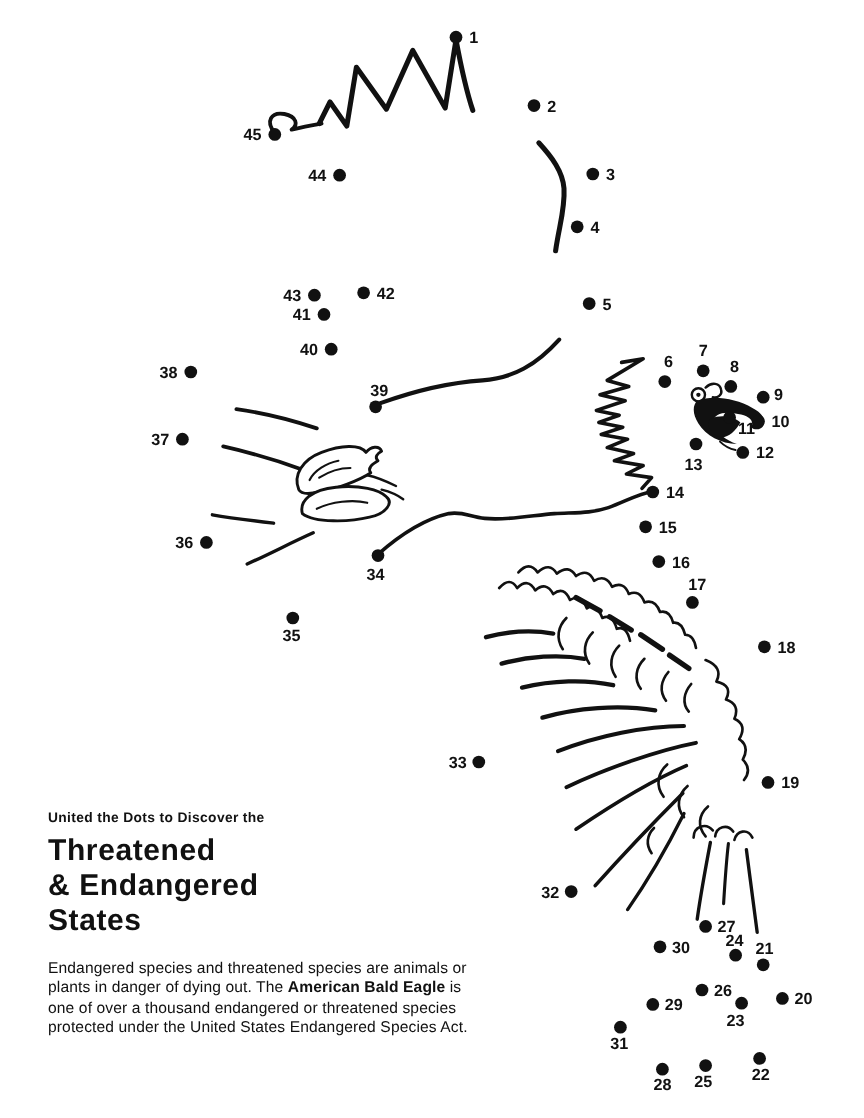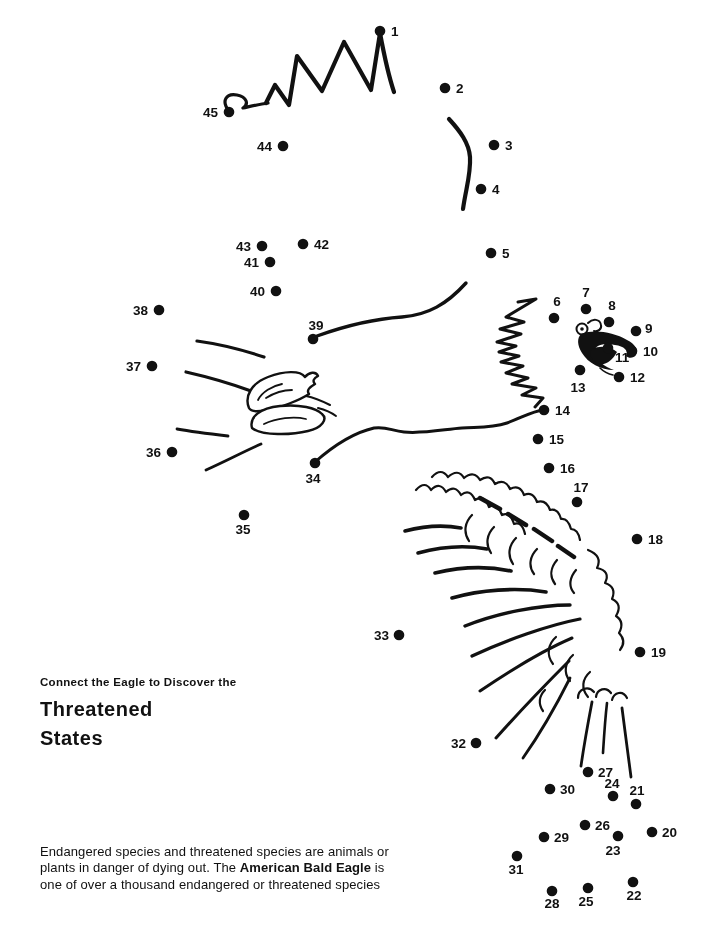--- a/index.html
+++ b/index.html
@@ -284,7 +284,7 @@
   </svg>
 
   <div class="textblock">
-    <div class="kicker">Connect the Eagle to Discover the</div>
+    <div class="kicker">United the Dots to Discover the</div>
     <div class="title">
       <div>Threatened</div>
       <div>States</div>

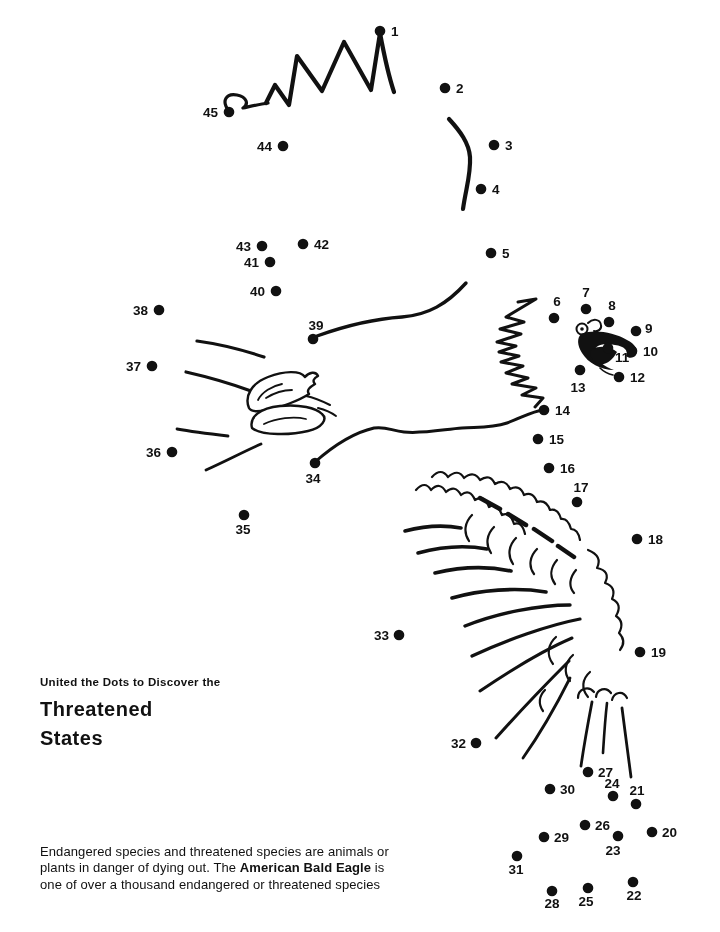--- a/index.html
+++ b/index.html
@@ -26,7 +26,7 @@
     font-size:11.5px;font-weight:bold;letter-spacing:.3px;
     margin-bottom:7px;white-space:nowrap;
   }
-  .title{font-size:20px;font-weight:bold;line-height:29px;letter-spacing:.5px;}
+  .title{font-size:25px;font-weight:bold;line-height:29px;letter-spacing:.5px;}
   .title div{white-space:nowrap;}
   .para{
     position:absolute;left:40px;top:844px;

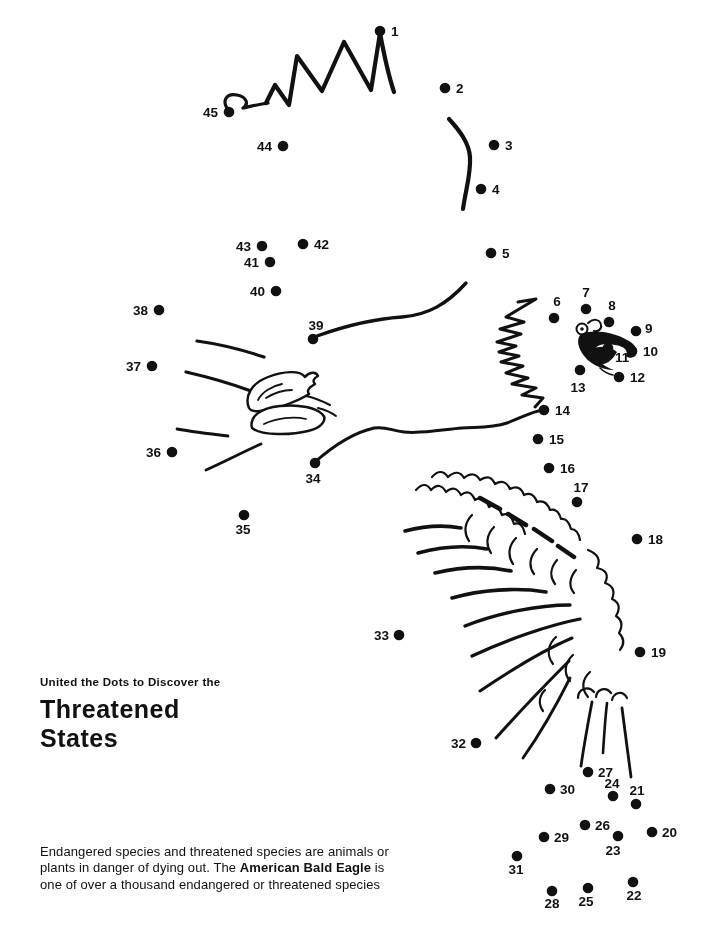--- a/index.html
+++ b/index.html
@@ -287,6 +287,7 @@
     <div class="kicker">United the Dots to Discover the</div>
     <div class="title">
       <div>Threatened</div>
+      <div>&amp; Endangered</div>
       <div>States</div>
     </div>
   </div>

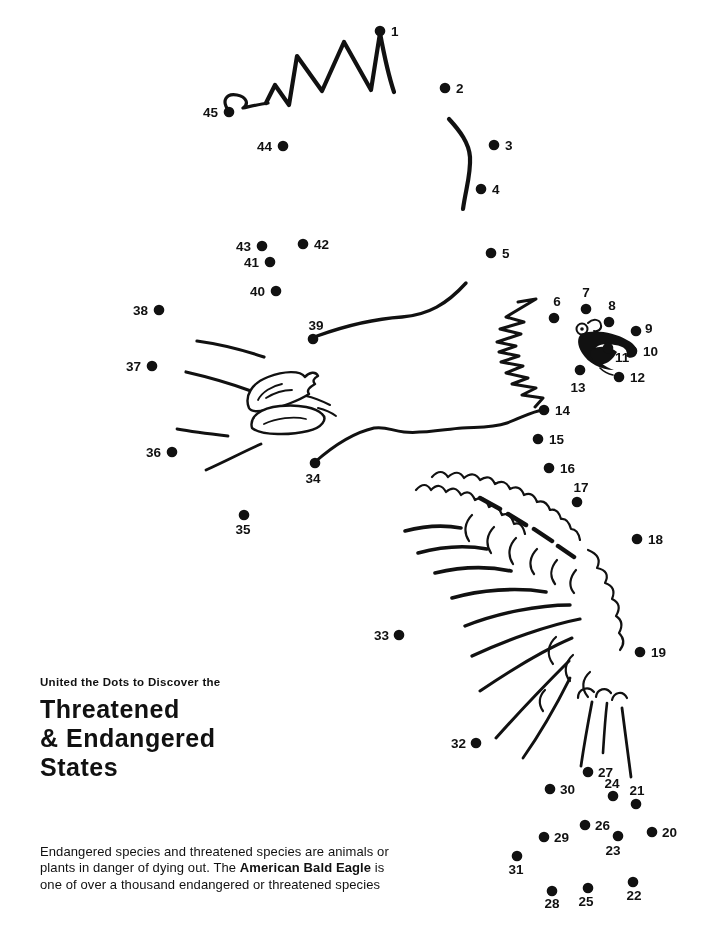--- a/index.html
+++ b/index.html
@@ -29,7 +29,7 @@
   .title{font-size:25px;font-weight:bold;line-height:29px;letter-spacing:.5px;}
   .title div{white-space:nowrap;}
   .para{
-    position:absolute;left:40px;top:844px;
+    position:absolute;left:40px;top:799px;
     font-size:13px;line-height:16.3px;letter-spacing:.1px;
   }
   .para .pline{white-space:nowrap;}

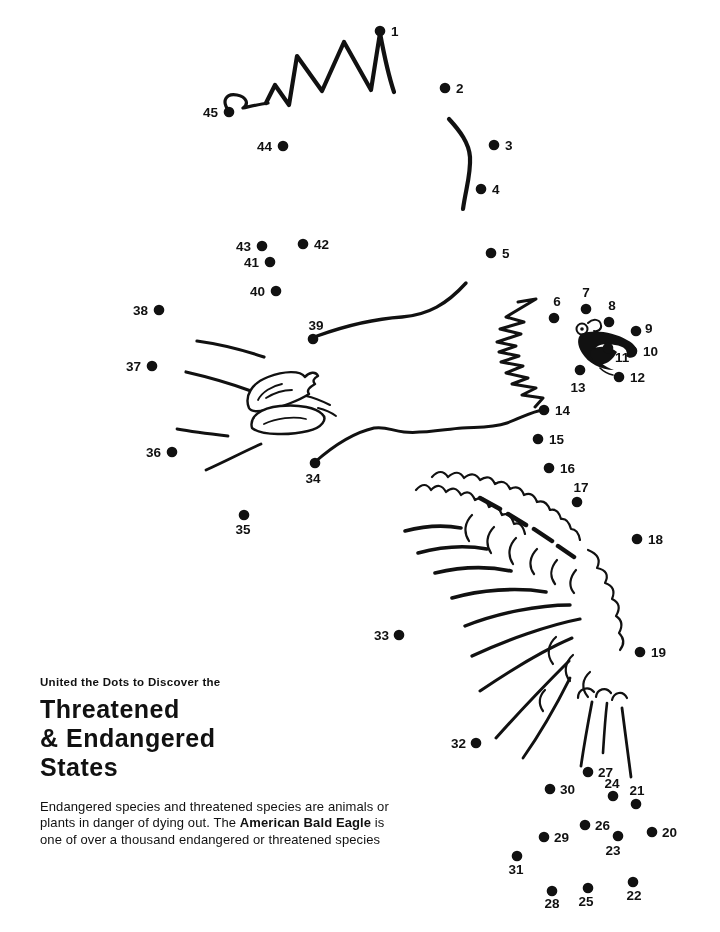--- a/index.html
+++ b/index.html
@@ -296,6 +296,7 @@
       <div class="pline">Endangered species and threatened species are animals or</div>
       <div class="pline"><span>plants in danger of dying out. The </span><b>American Bald Eagle</b><span> is</span></div>
       <div class="pline">one of over a thousand endangered or threatened species</div>
+      <div class="pline">protected under the United States Endangered Species Act.</div>
     </div>
 
 </div>

